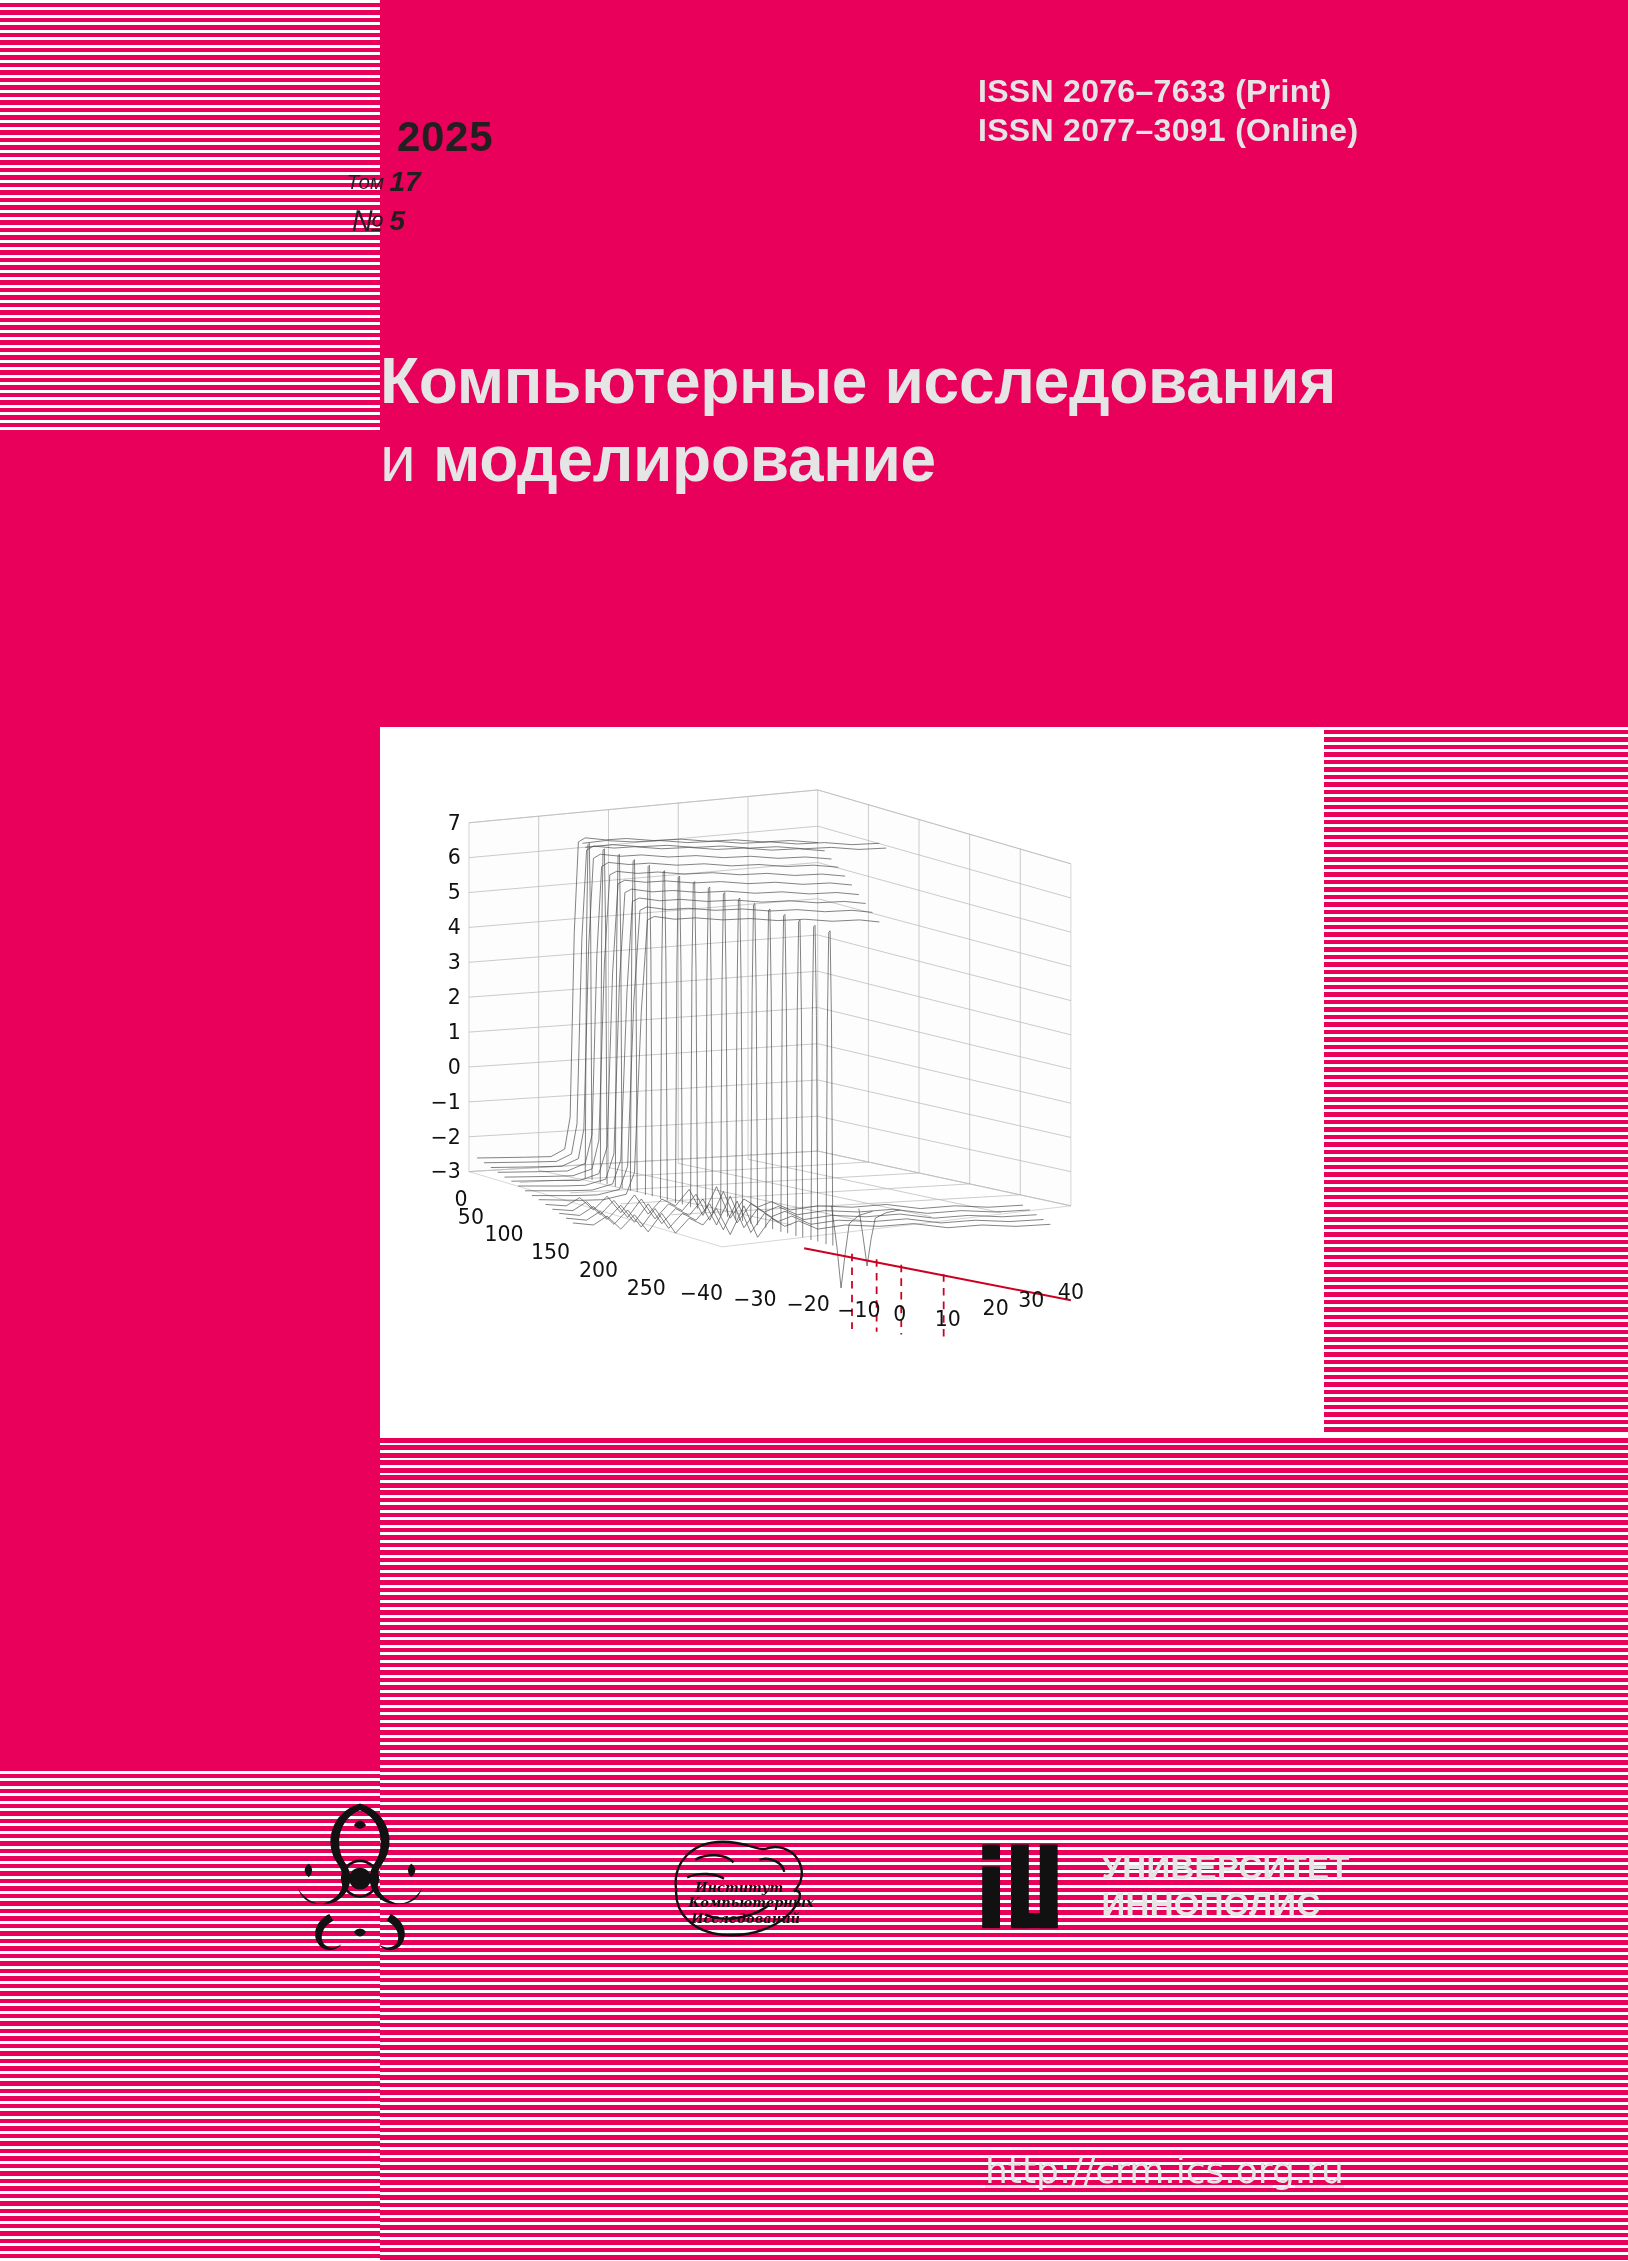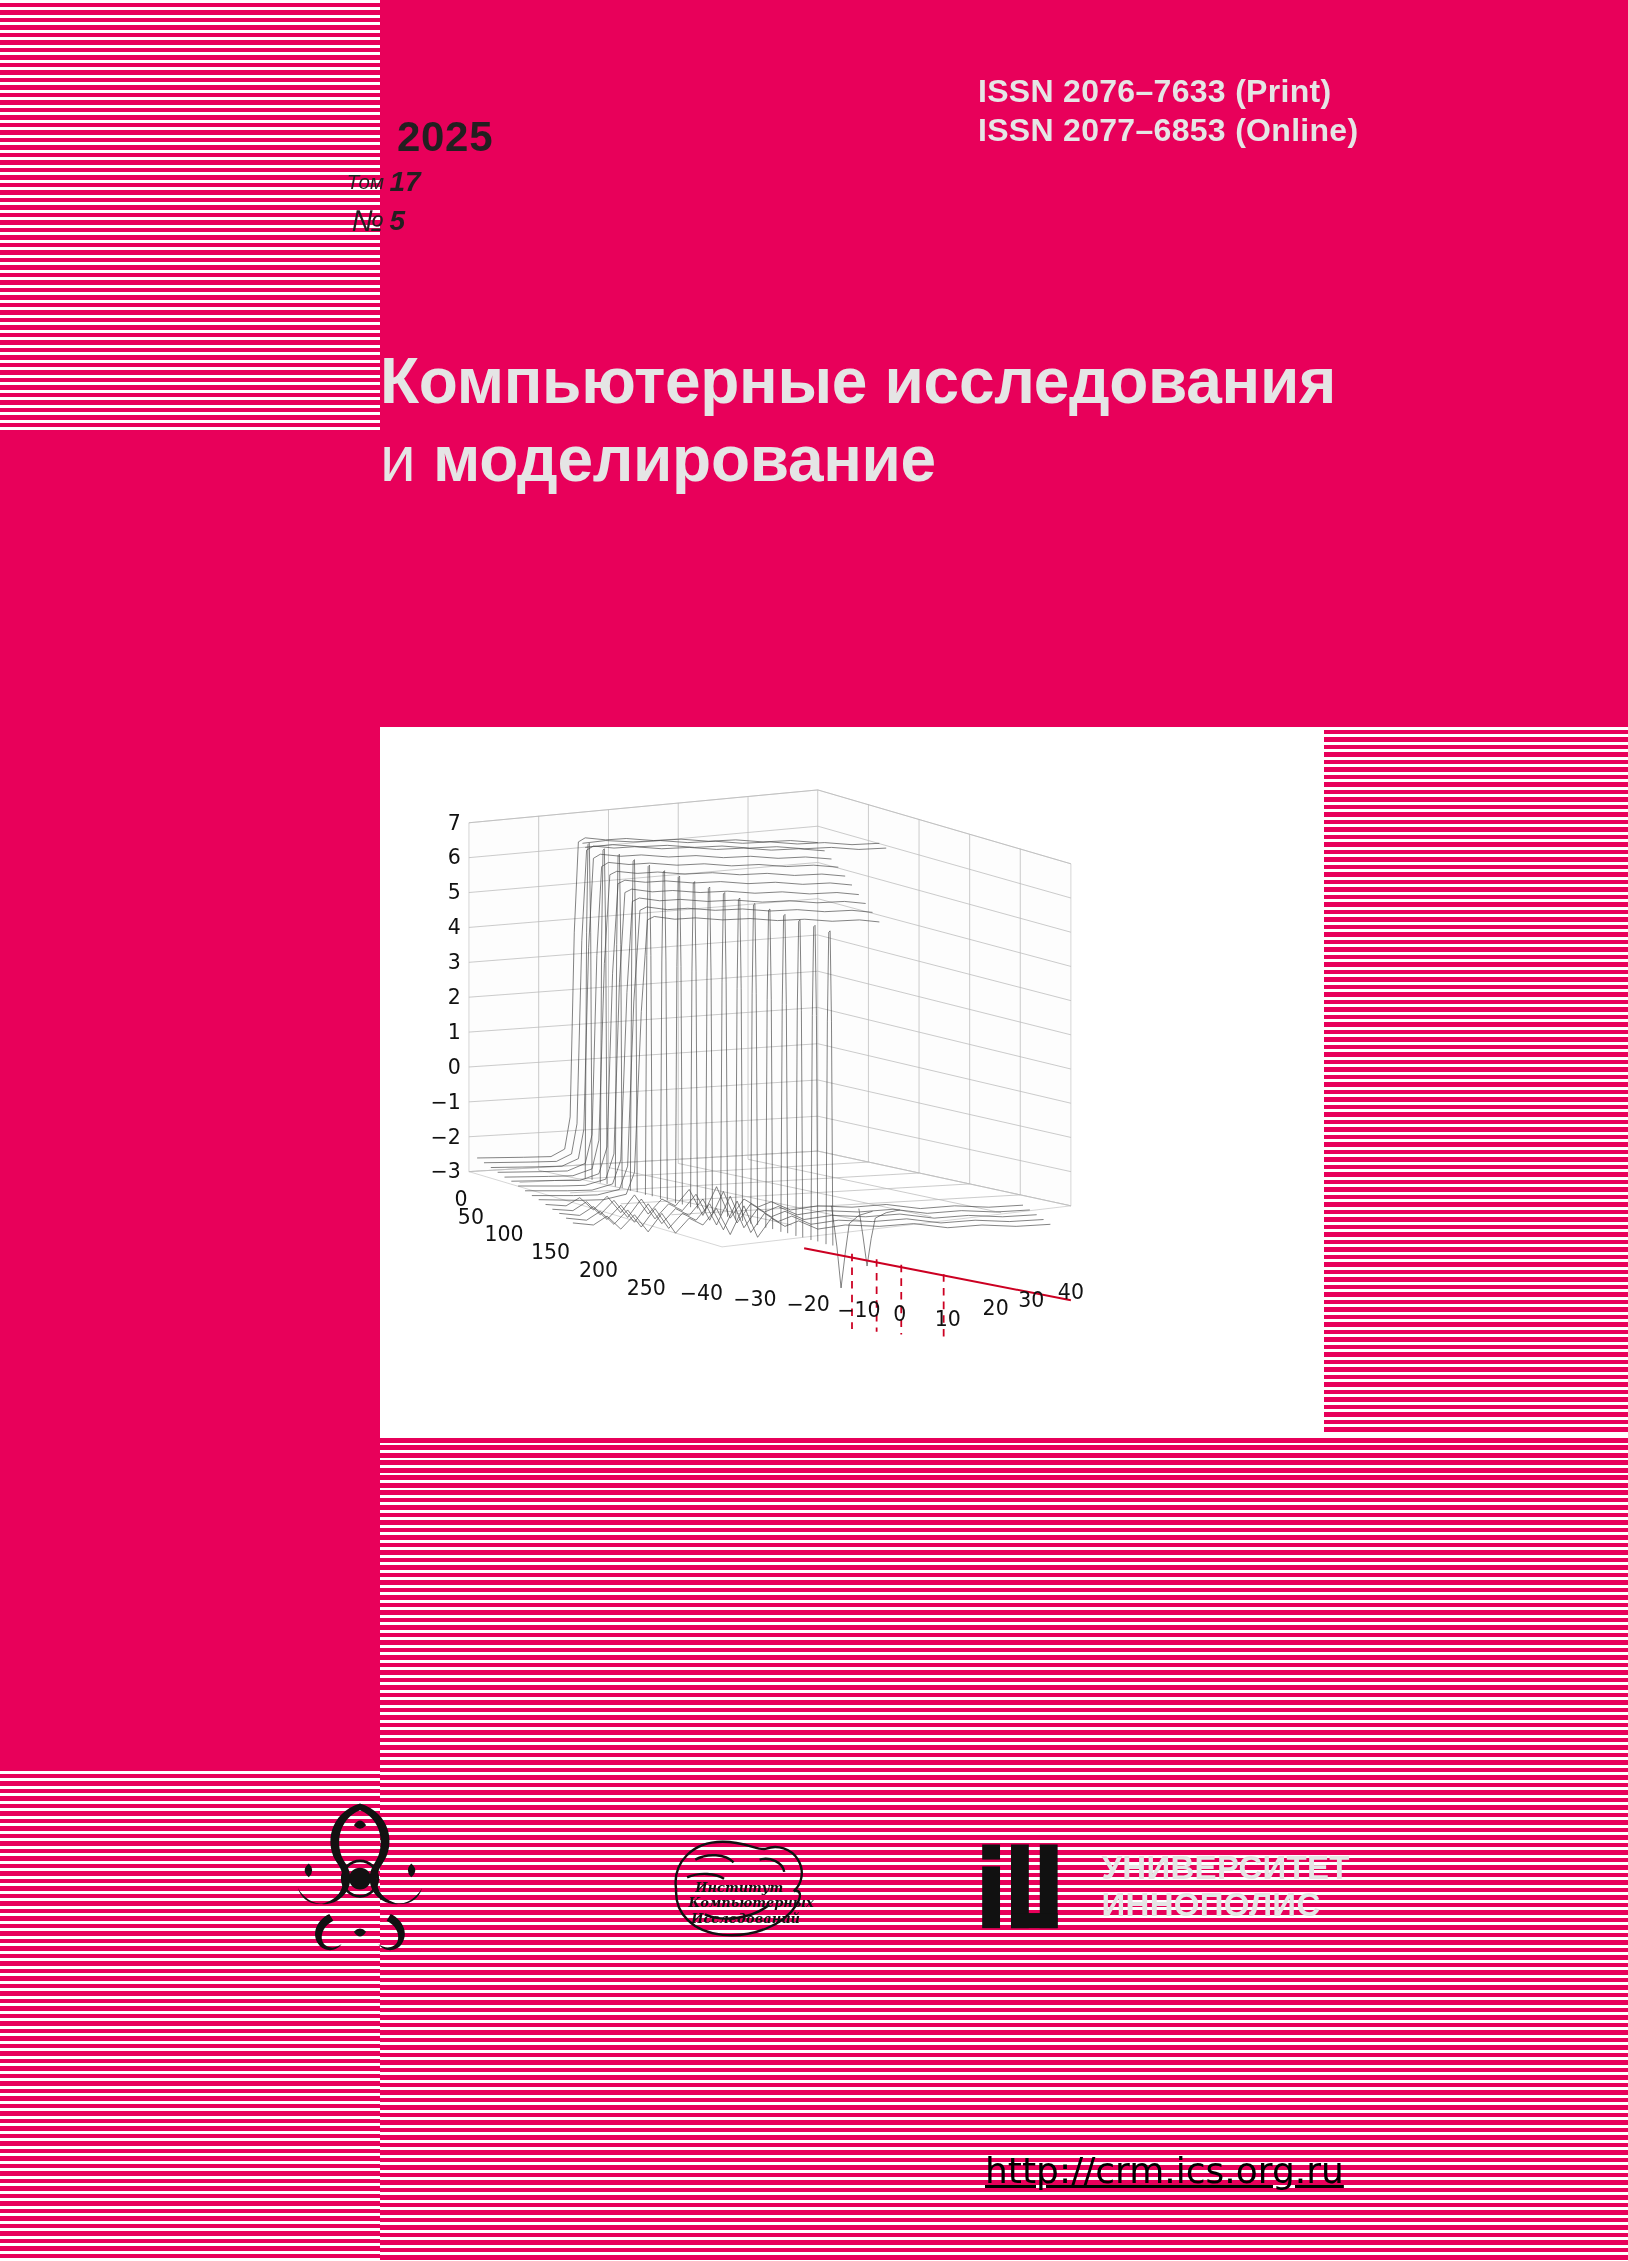--- a/index.html
+++ b/index.html
@@ -181,7 +181,7 @@
 
 <div id="issn-block">
   <div>ISSN 2076–7633 (Print)</div>
-  <div>ISSN 2077–6853 (Online)</div>
+  <div>ISSN 2077–3091 (Online)</div>
 </div>
 
 <div id="issue-block">

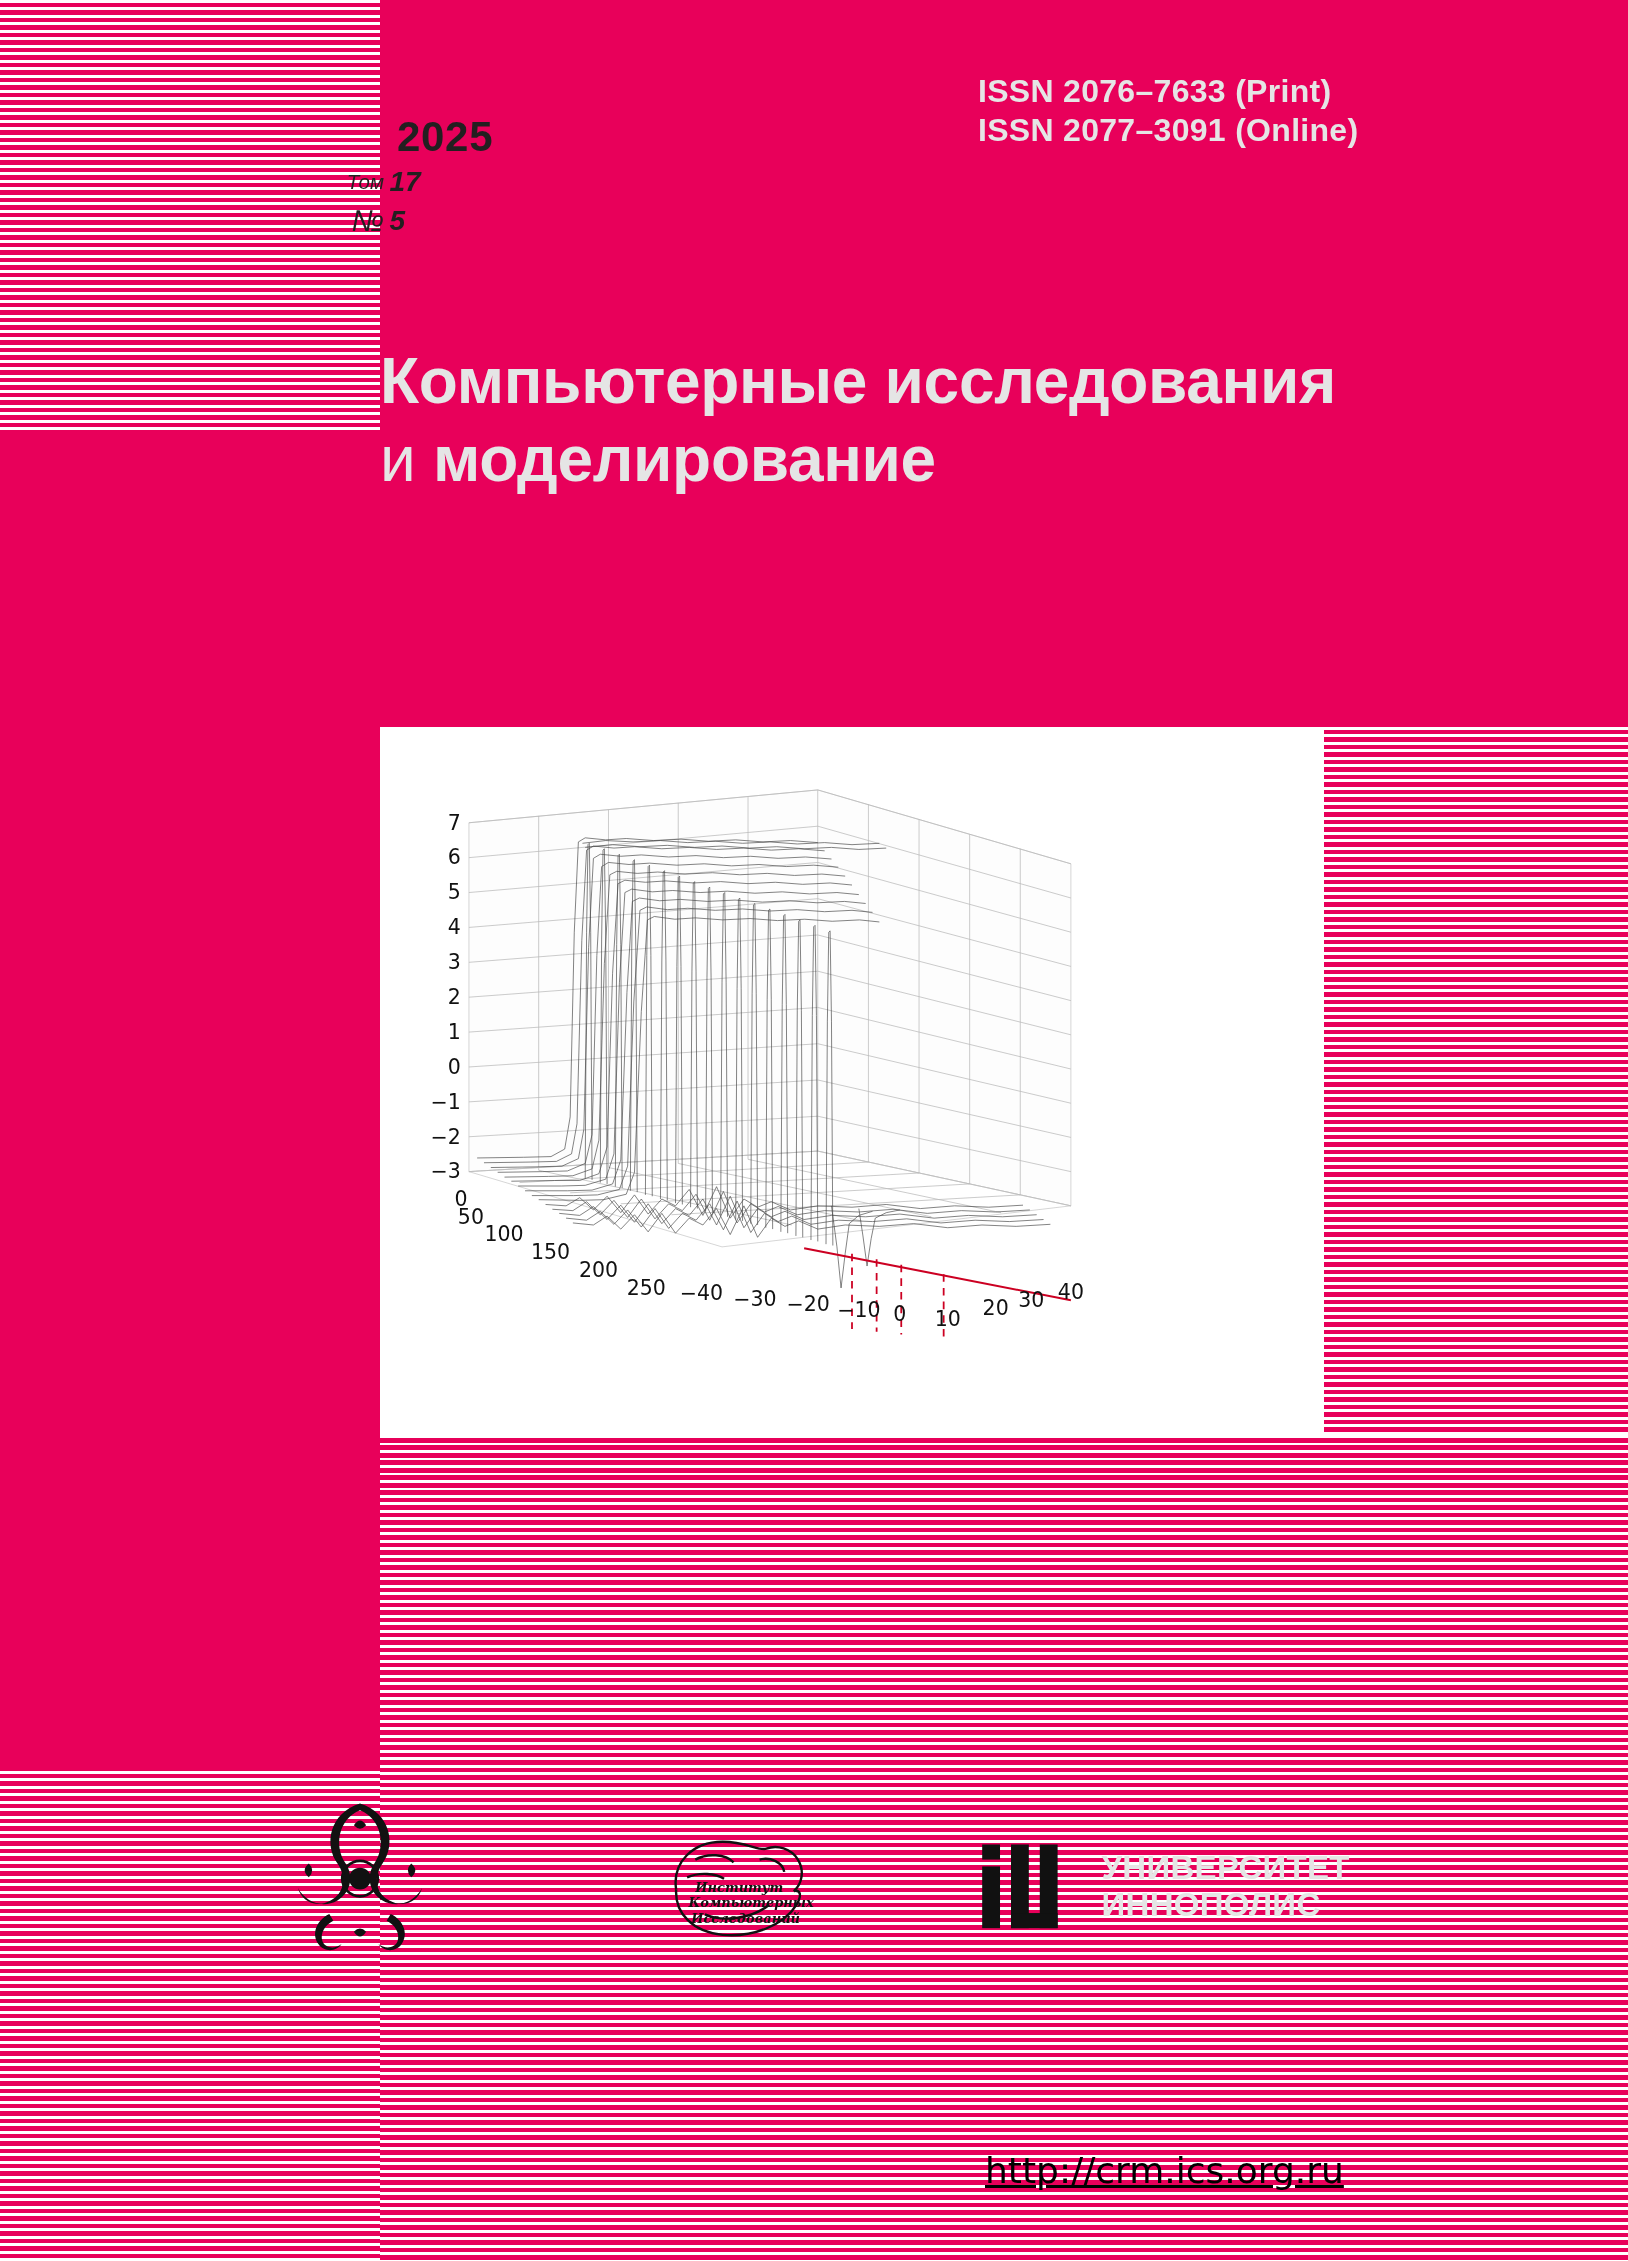--- a/index.html
+++ b/index.html
@@ -164,7 +164,7 @@
     position: absolute;
     left: 985px;
     top: 2150px;
-    color: #000000;
+    color: #e5e5e5;
     font-size: 36px;
     text-decoration: underline;
     letter-spacing: 0px;

